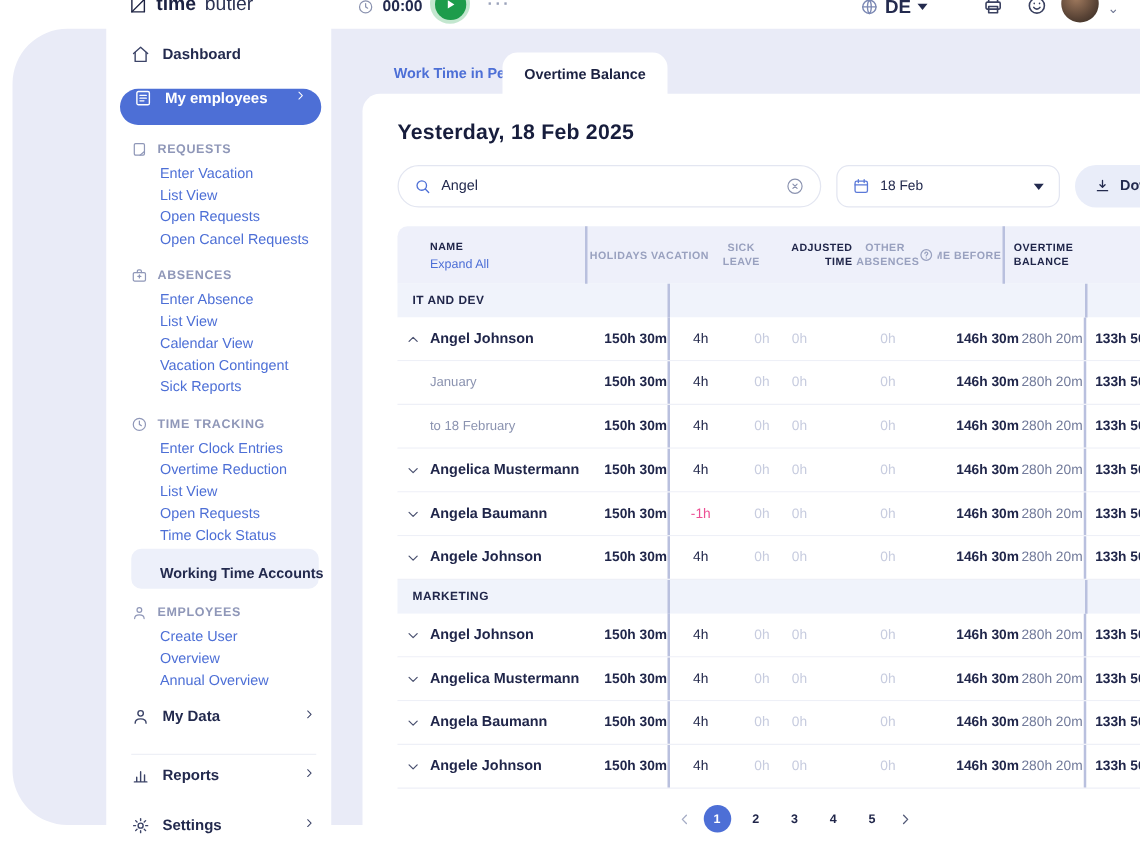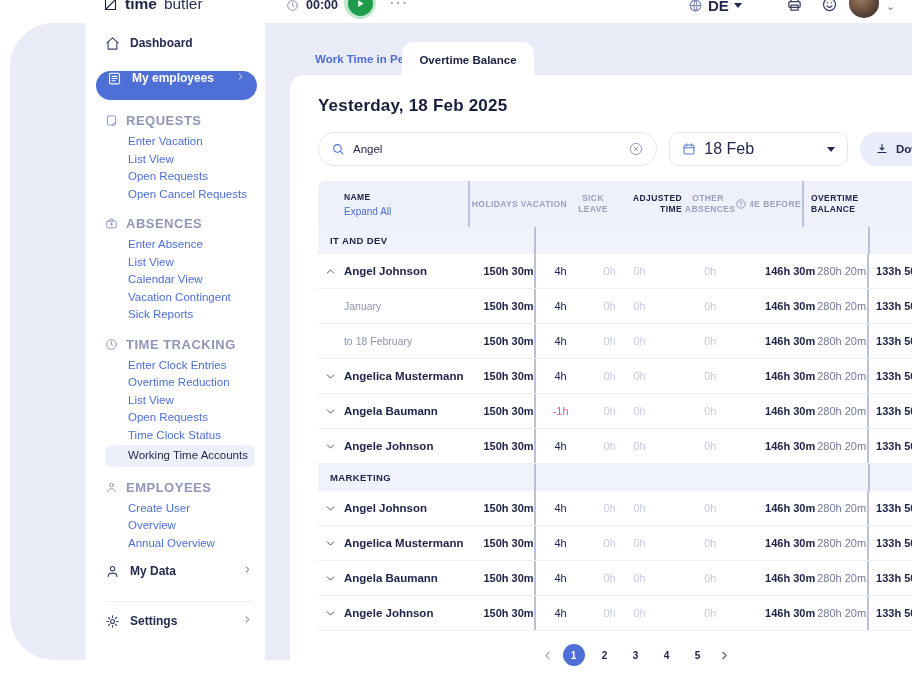--- a/index.html
+++ b/index.html
@@ -39,7 +39,7 @@
   .sb-item .chev{width:11px;height:11px;color:#3c4468;flex:none}
   .pill{background:#4d6fd6;color:#fff;border-radius:16px;height:29px;padding:0 11px;margin:7px -4px 6px -9px}
   .pill .mi,.pill .chev{color:#fff}
-  .sb-sec-head{display:flex;align-items:center;gap:8px;color:#8f97b8;font-size:13px;font-weight:700;letter-spacing:.5px;margin:13px 0 5px}
+  .sb-sec-head{display:flex;align-items:center;gap:8px;color:#8f97b8;font-size:10px;font-weight:700;letter-spacing:.5px;margin:13px 0 5px}
   .sb-sec-head .si{width:13px;height:13px;flex:none}
   .sb-link{font-size:11.5px;line-height:17.5px;color:#4d6fd6;padding:0 0 0 23px;cursor:pointer;white-space:nowrap}
   .sb-link.active{color:#232a4e;font-weight:400;background:#edf0fa;border-radius:8px;padding:2px 4px 2px 23px;margin:1px -2px 1px 0}

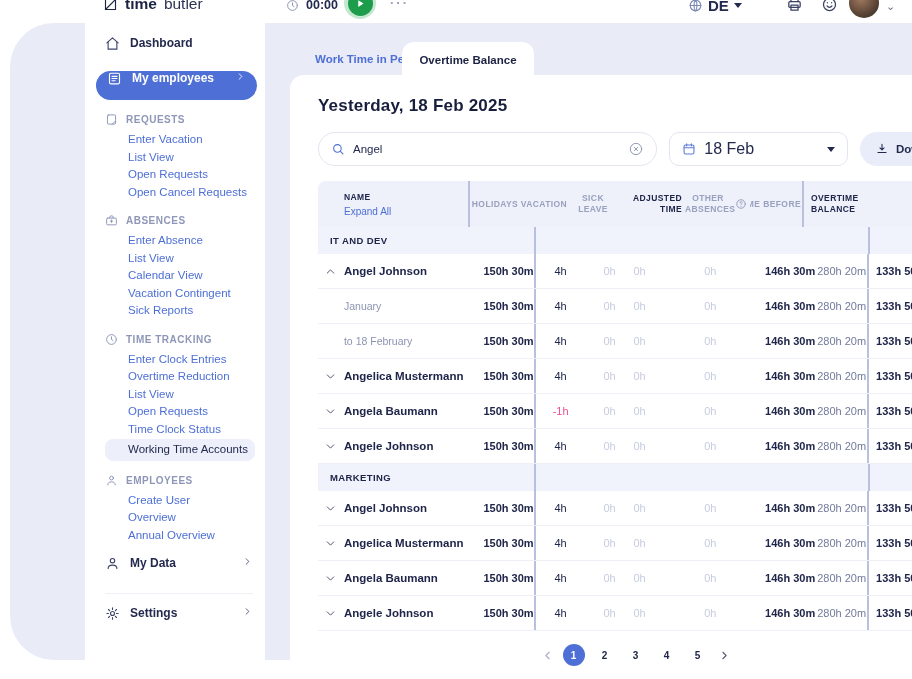--- a/index.html
+++ b/index.html
@@ -59,7 +59,7 @@
   .search .xic{width:16px;height:16px;color:#8b93b0;flex:none;cursor:pointer;stroke-width:1.4}
   .datef{width:185px;height:34px;border:1px solid #e3e6f1;border-radius:10px;background:#fff;display:flex;align-items:center;padding:0 12px;gap:8px;cursor:pointer}
   .datef .cic{width:14px;height:14px;color:#5b79d8;flex:none}
-  .datef .dv{flex:1;font-size:16px;color:#232a4e}
+  .datef .dv{flex:1;font-size:11px;color:#232a4e}
   .dlbtn{height:34px;width:120px;background:#e9edf9;border-radius:17px;display:flex;align-items:center;padding:0 15px;gap:7px;font-size:11.5px;font-weight:700;color:#232a4e;cursor:pointer;flex:none}
   .dlbtn .dic{width:14px;height:14px;flex:none}
 

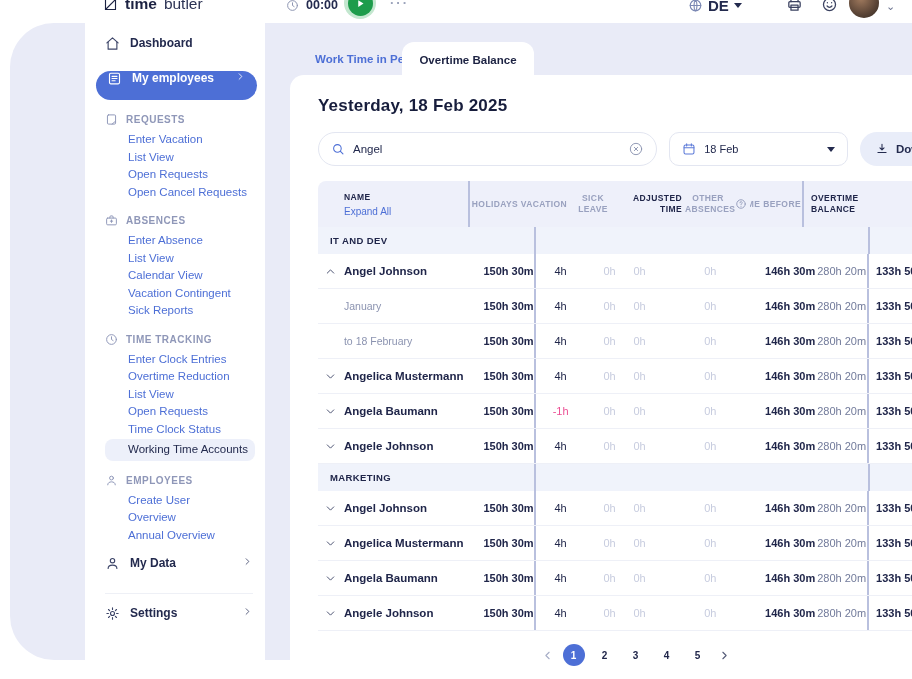--- a/index.html
+++ b/index.html
@@ -42,7 +42,7 @@
   .sb-sec-head{display:flex;align-items:center;gap:8px;color:#8f97b8;font-size:10px;font-weight:700;letter-spacing:.5px;margin:13px 0 5px}
   .sb-sec-head .si{width:13px;height:13px;flex:none}
   .sb-link{font-size:11.5px;line-height:17.5px;color:#4d6fd6;padding:0 0 0 23px;cursor:pointer;white-space:nowrap}
-  .sb-link.active{color:#232a4e;font-weight:400;background:#edf0fa;border-radius:8px;padding:2px 4px 2px 23px;margin:1px -2px 1px 0}
+  .sb-link.active{color:#232a4e;font-weight:700;background:#edf0fa;border-radius:8px;padding:12px 4px 2px 23px;margin:1px -2px 1px 0}
   .sb-div{border-top:1px solid #eef0f6;margin:9px 0}
   .mt{margin-top:12px}
 

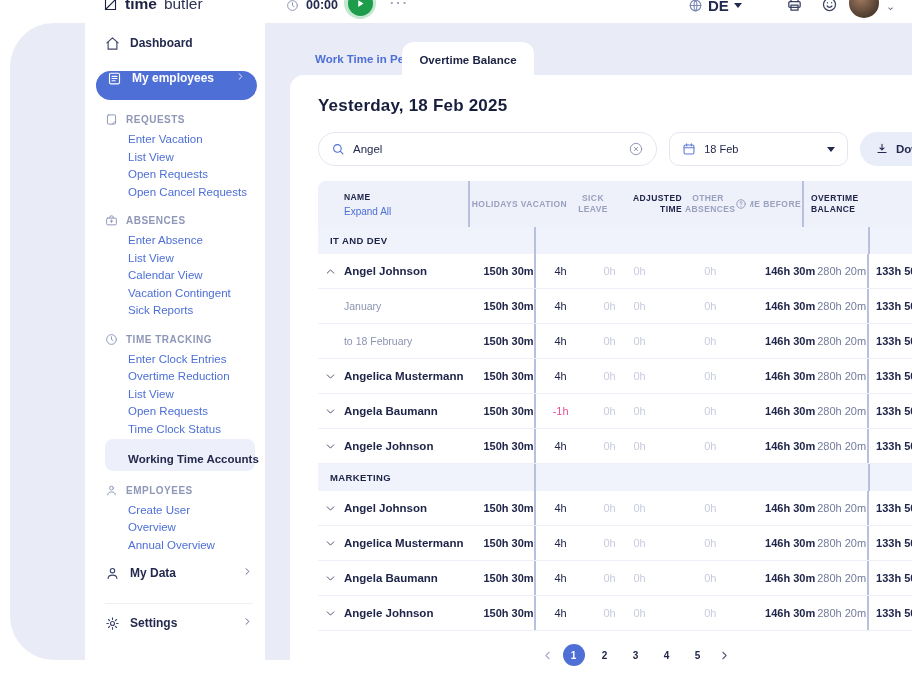--- a/index.html
+++ b/index.html
@@ -231,6 +231,15 @@
       </svg>
   </div>
   <div class="sb-div"></div>
+  <div class="sb-item">
+    <svg class="ic mi" viewBox="0 0 24 24">
+        <path d="M4 20h16M7 20v-6M12 20V7M17 20v-9"></path>
+      </svg>
+    <span class="sp">Reports</span>
+    <svg class="ic chev" viewBox="0 0 24 24">
+        <path d="M9 6l6 6-6 6"></path>
+      </svg>
+  </div>
   <div class="sb-item mt">
     <svg class="ic mi" viewBox="0 0 24 24">
         <circle cx="12" cy="12" r="3.2"></circle>

